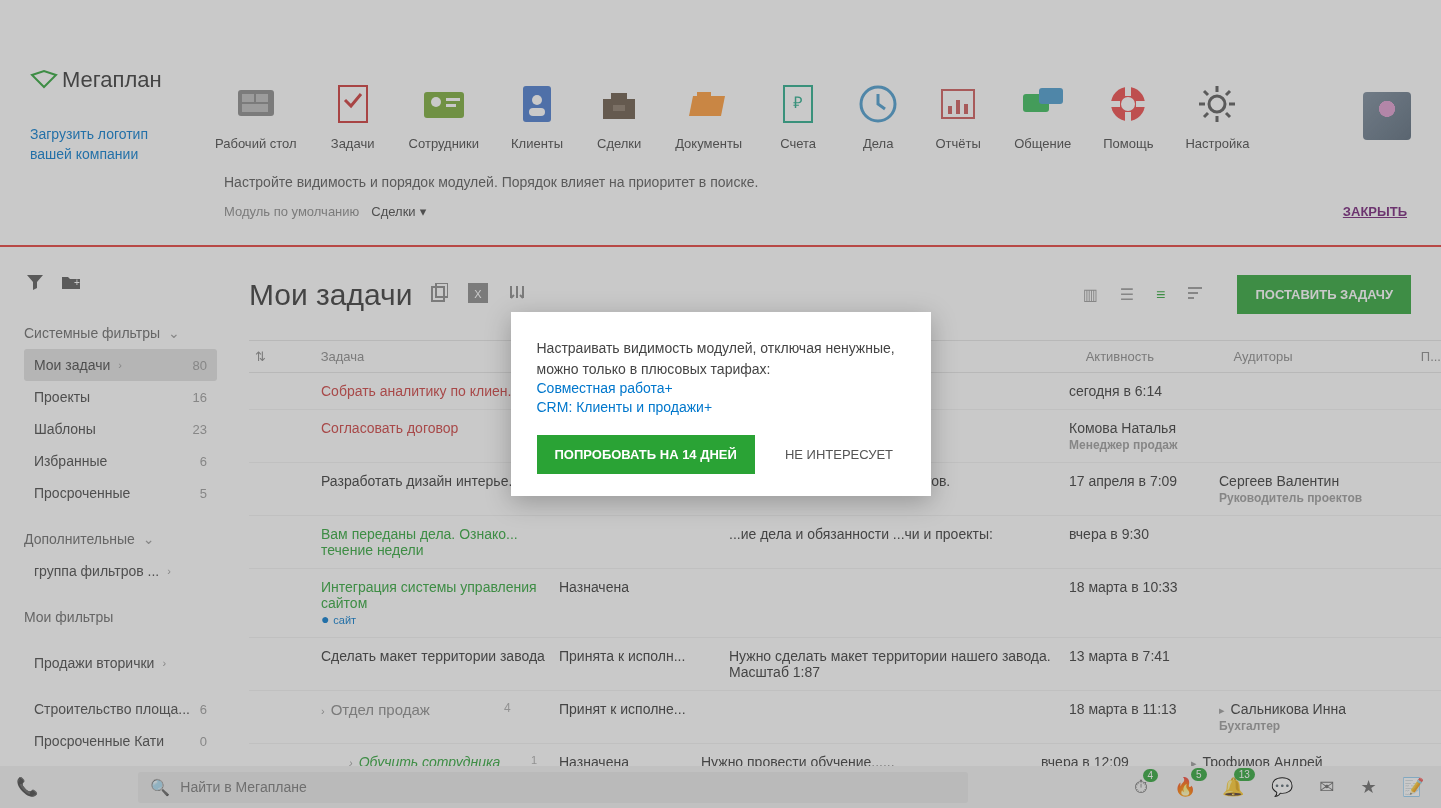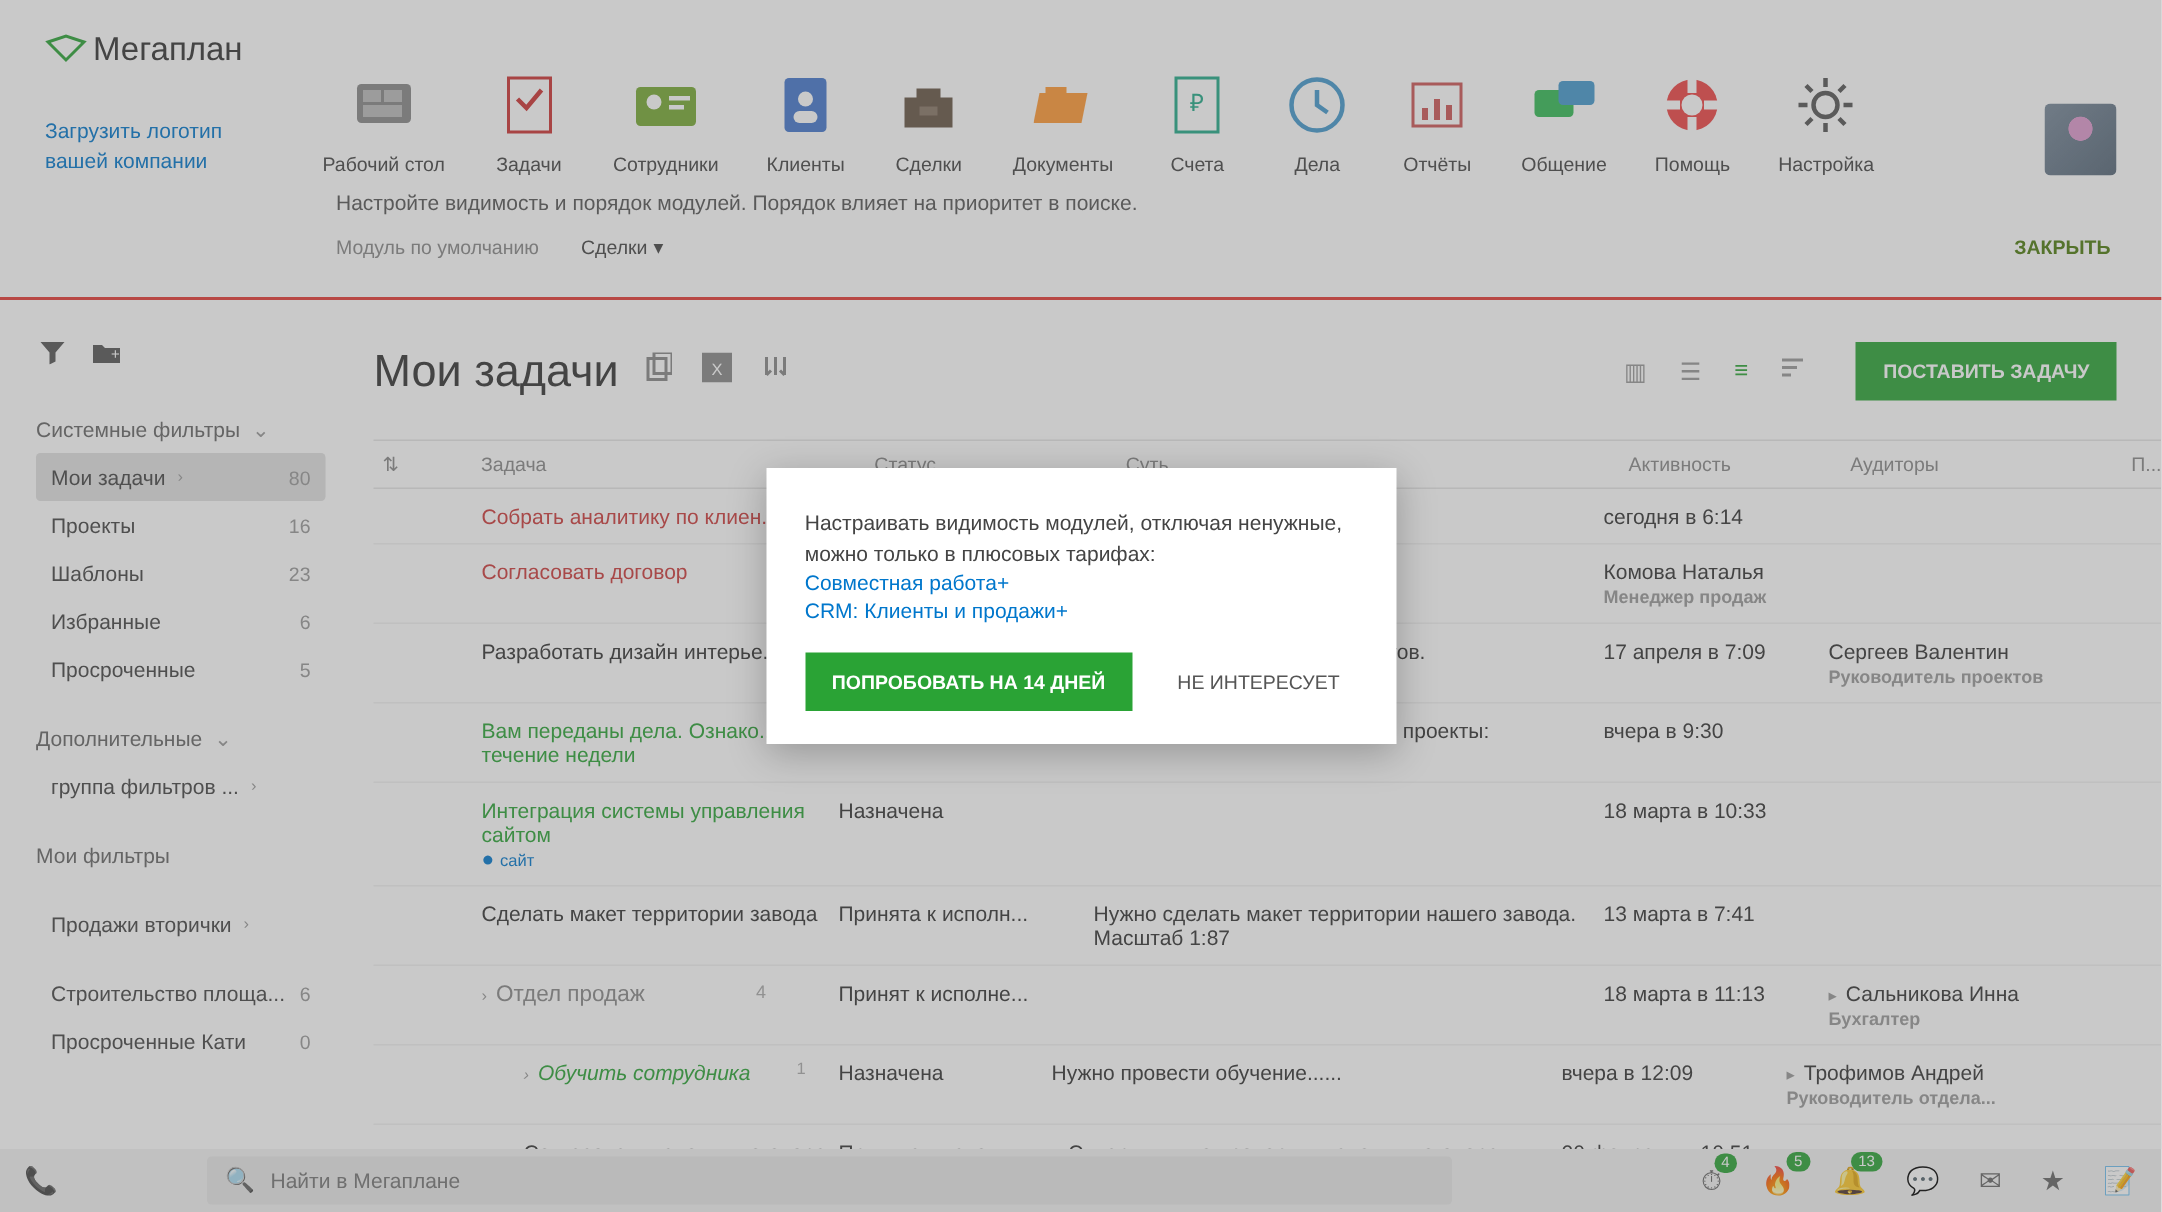--- a/index.html
+++ b/index.html
@@ -6,7 +6,7 @@
 body { width:1441px; height:808px; background:#fff; position:relative; overflow:hidden; }
 
 .header { padding:20px 30px 10px; }
-.header-top { display:flex; align-items:flex-end; }
+.header-top { display:flex; align-items:center;margin-top:47px; }
 .logo-block { width:165px; }
 .logo { font-size:22px; font-weight:500; color:#333; display:flex; align-items:center; }
 .logo svg { margin-right:4px; }

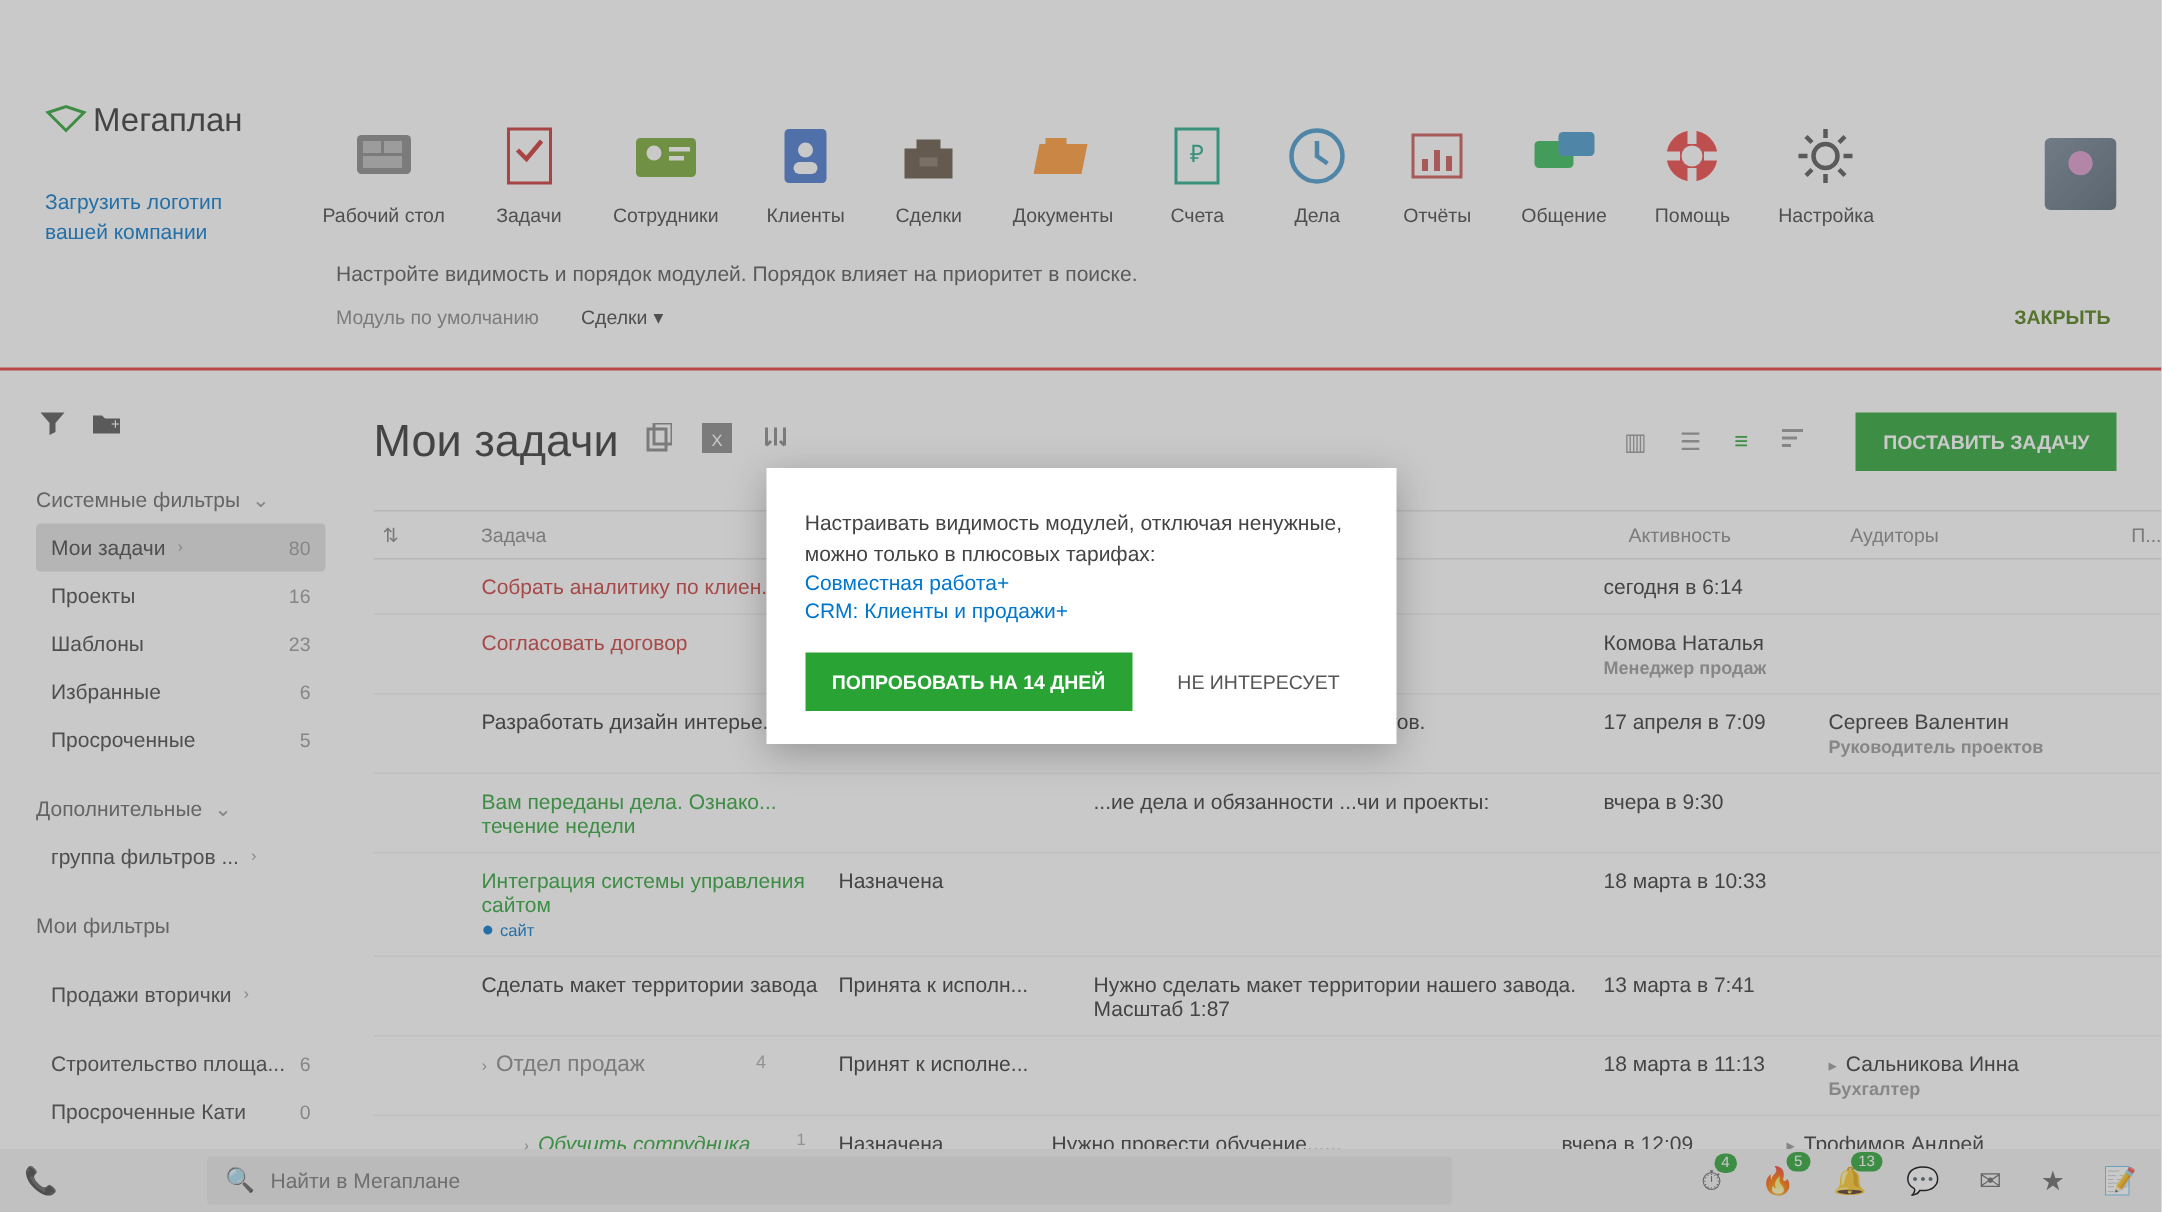--- a/index.html
+++ b/index.html
@@ -19,7 +19,7 @@
 
 .settings-row { margin-left:194px; margin-top:10px; }
 .settings-text { font-size:14px; color:#555; margin-bottom:14px; }
-.settings-bottom { display:flex; align-items:center; gap:28px; }
+.settings-bottom { display:flex; align-items:center; gap:12px; }
 .sb-label { font-size:13px; color:#888; }
 .sb-val { font-size:13px; color:#444; display:flex; align-items:center; gap:4px; cursor:pointer; }
 .close-btn { margin-left:auto; color:#4d7c0f; font-weight:600; font-size:13px; cursor:pointer; margin-right:4px; }

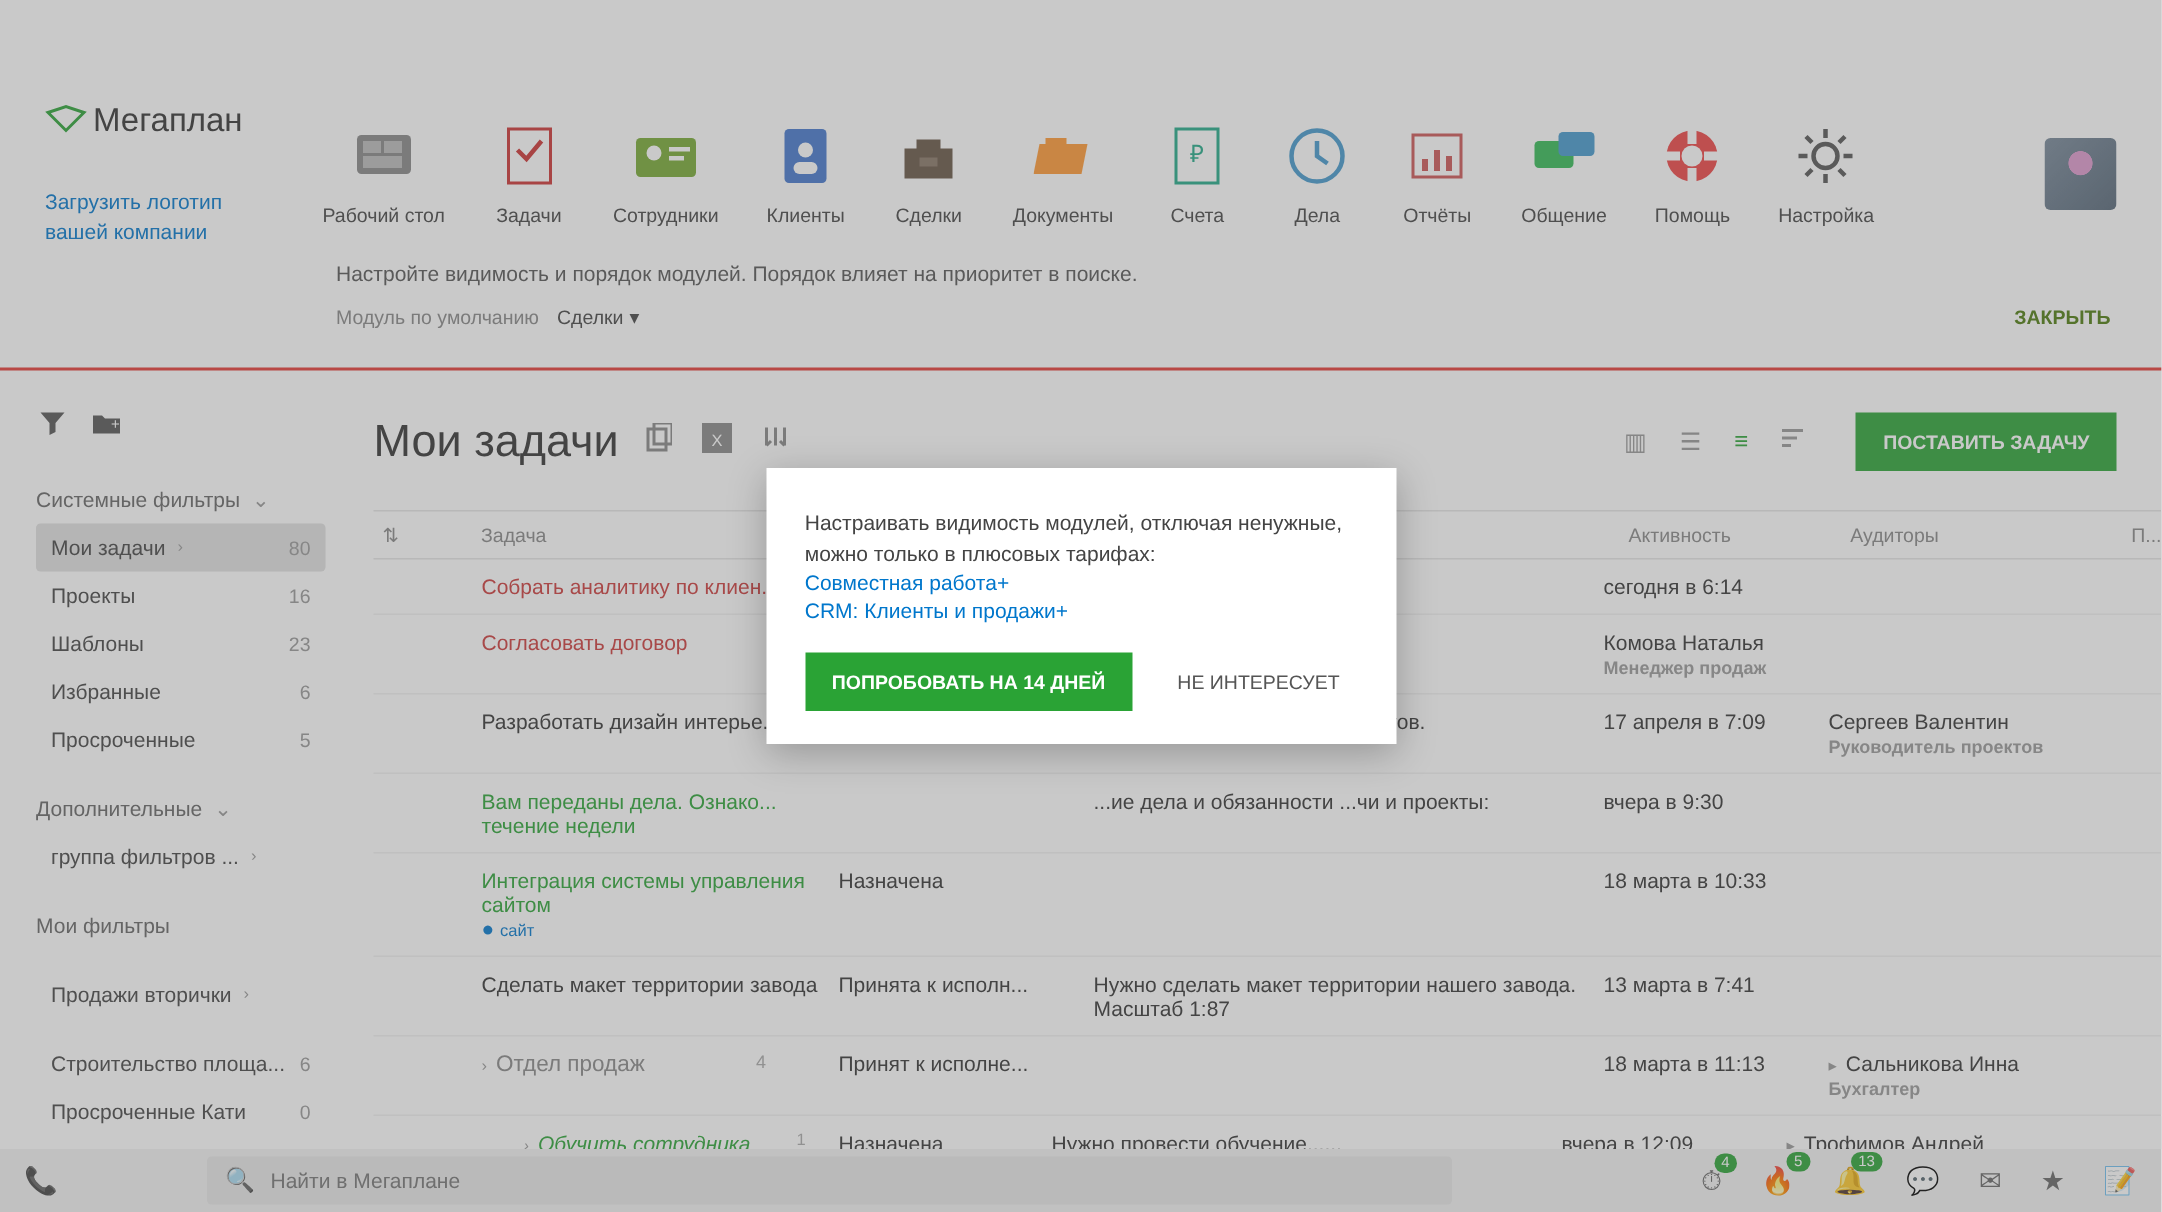--- a/index.html
+++ b/index.html
@@ -22,7 +22,7 @@
 .settings-bottom { display:flex; align-items:center; gap:12px; }
 .sb-label { font-size:13px; color:#888; }
 .sb-val { font-size:13px; color:#444; display:flex; align-items:center; gap:4px; cursor:pointer; }
-.close-btn { margin-left:auto; color:#4d7c0f; font-weight:600; font-size:13px; cursor:pointer; margin-right:4px; }
+.close-btn { margin-left:auto; color:#701a75; font-weight:600; font-size:13px; cursor:pointer; margin-right:4px;text-decoration:underline; }
 
 .red-line { height:2px; background:#e53935; margin-top:16px; }
 

